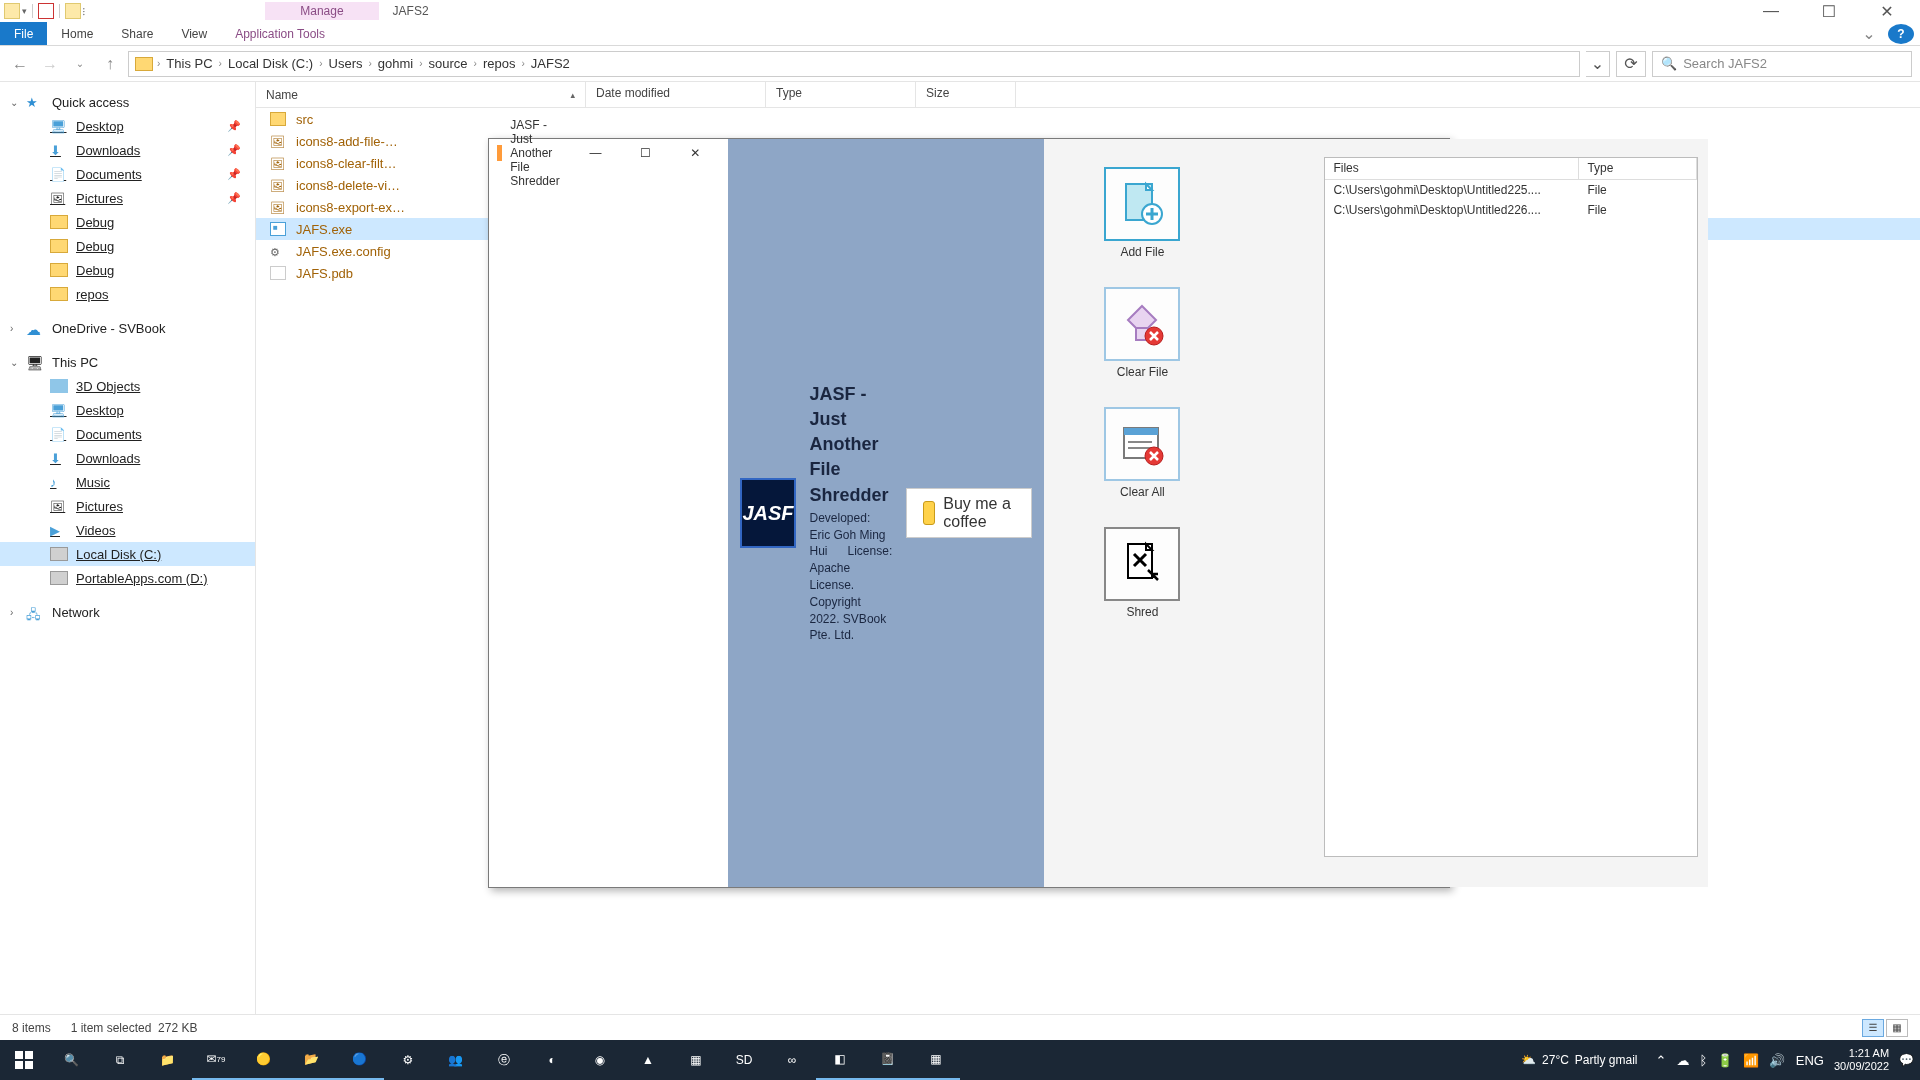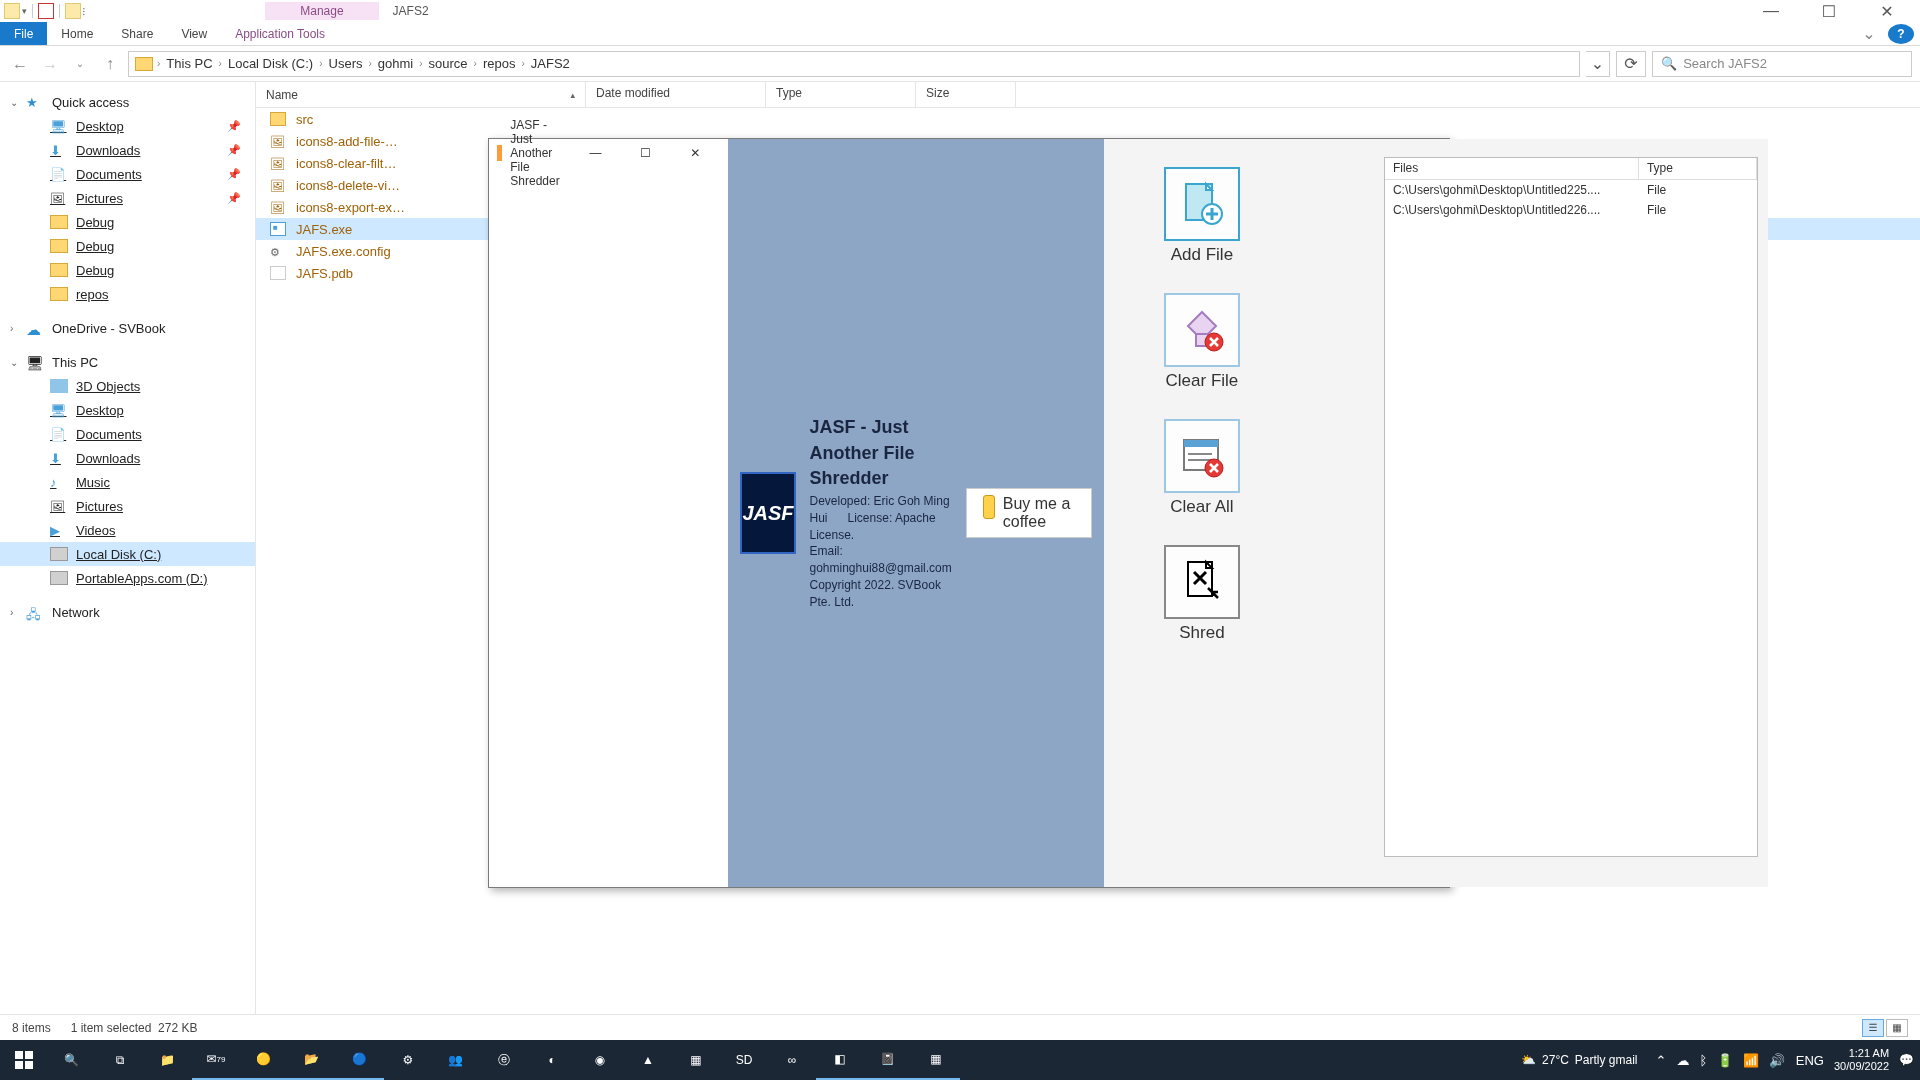--- a/index.html
+++ b/index.html
@@ -97,7 +97,7 @@
 .jasf-coffee .cup { width: 18px; height: 24px; background: #ffd24a; border: 1px solid #c99b1a; border-radius: 3px; }
 .jasf-body { flex: 1; background: #f4f4f4; display: flex; border-top: 18px solid #f4f4f4; }
 .jasf-side { width: 280px; padding: 10px 0 0 60px; }
-.jasf-btn { width: 76px; margin-bottom: 28px; text-align: center; font-size: 17px; color: #333; }
+.jasf-btn { width: 76px; margin-bottom: 28px; text-align: center; font-size: 12px; color: #333; }
 .jasf-btn .bicon { width: 76px; height: 74px; border: 2px solid #9ec7e4; background: #fdfdfd; margin-bottom: 4px; display: flex; align-items: center; justify-content: center; position: relative; }
 .jasf-btn.add .bicon { border-color: #3aa6d0; }
 .bicon svg { width: 48px; height: 48px; }

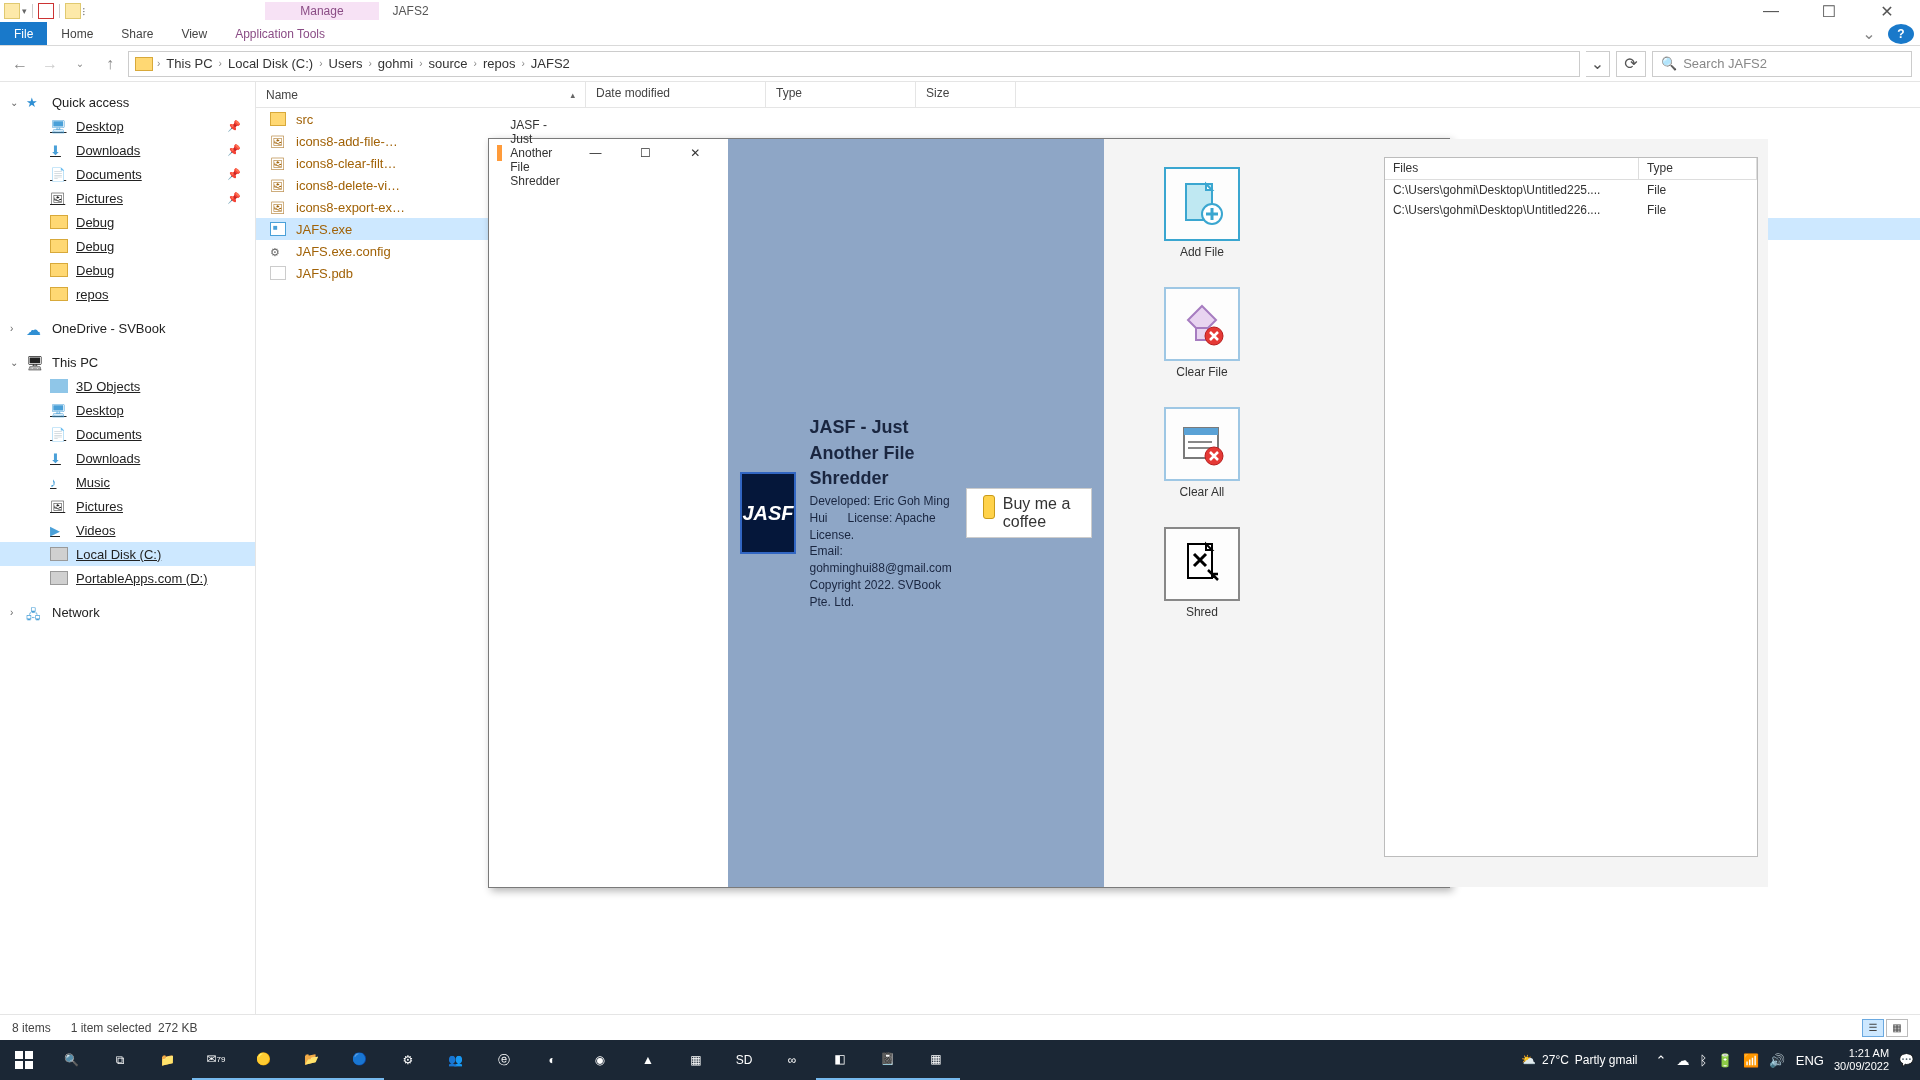--- a/index.html
+++ b/index.html
@@ -90,7 +90,7 @@
 .jasf-title .jctrls { margin-left: auto; display: flex; }
 .jasf-title .jctrls div { width: 50px; height: 24px; display: flex; align-items: center; justify-content: center; color: #333; }
 .jasf-banner { background: #8ea6c6; padding: 10px 12px; display: flex; align-items: center; gap: 14px; }
-.jasf-logo { width: 78px; height: 82px; background: #05173a; border: 2px solid #3266c2; color: #fff; display: flex; align-items: center; justify-content: center; font-weight: bold; font-size: 20px; font-style: italic; }
+.jasf-logo { width: 78px; height: 70px; background: #05173a; border: 2px solid #3266c2; color: #fff; display: flex; align-items: center; justify-content: center; font-weight: bold; font-size: 20px; font-style: italic; }
 .jasf-info { flex: 1; color: #1a2640; font-size: 12px; line-height: 1.4; }
 .jasf-info .jtitle { font-size: 18px; font-weight: bold; color: #1a2640; margin-bottom: 2px; }
 .jasf-coffee { background: #fff; padding: 6px 16px; border: 1px solid #ccc; display: flex; gap: 8px; font-family: "Comic Sans MS", cursive; font-size: 16px; color: #333; }

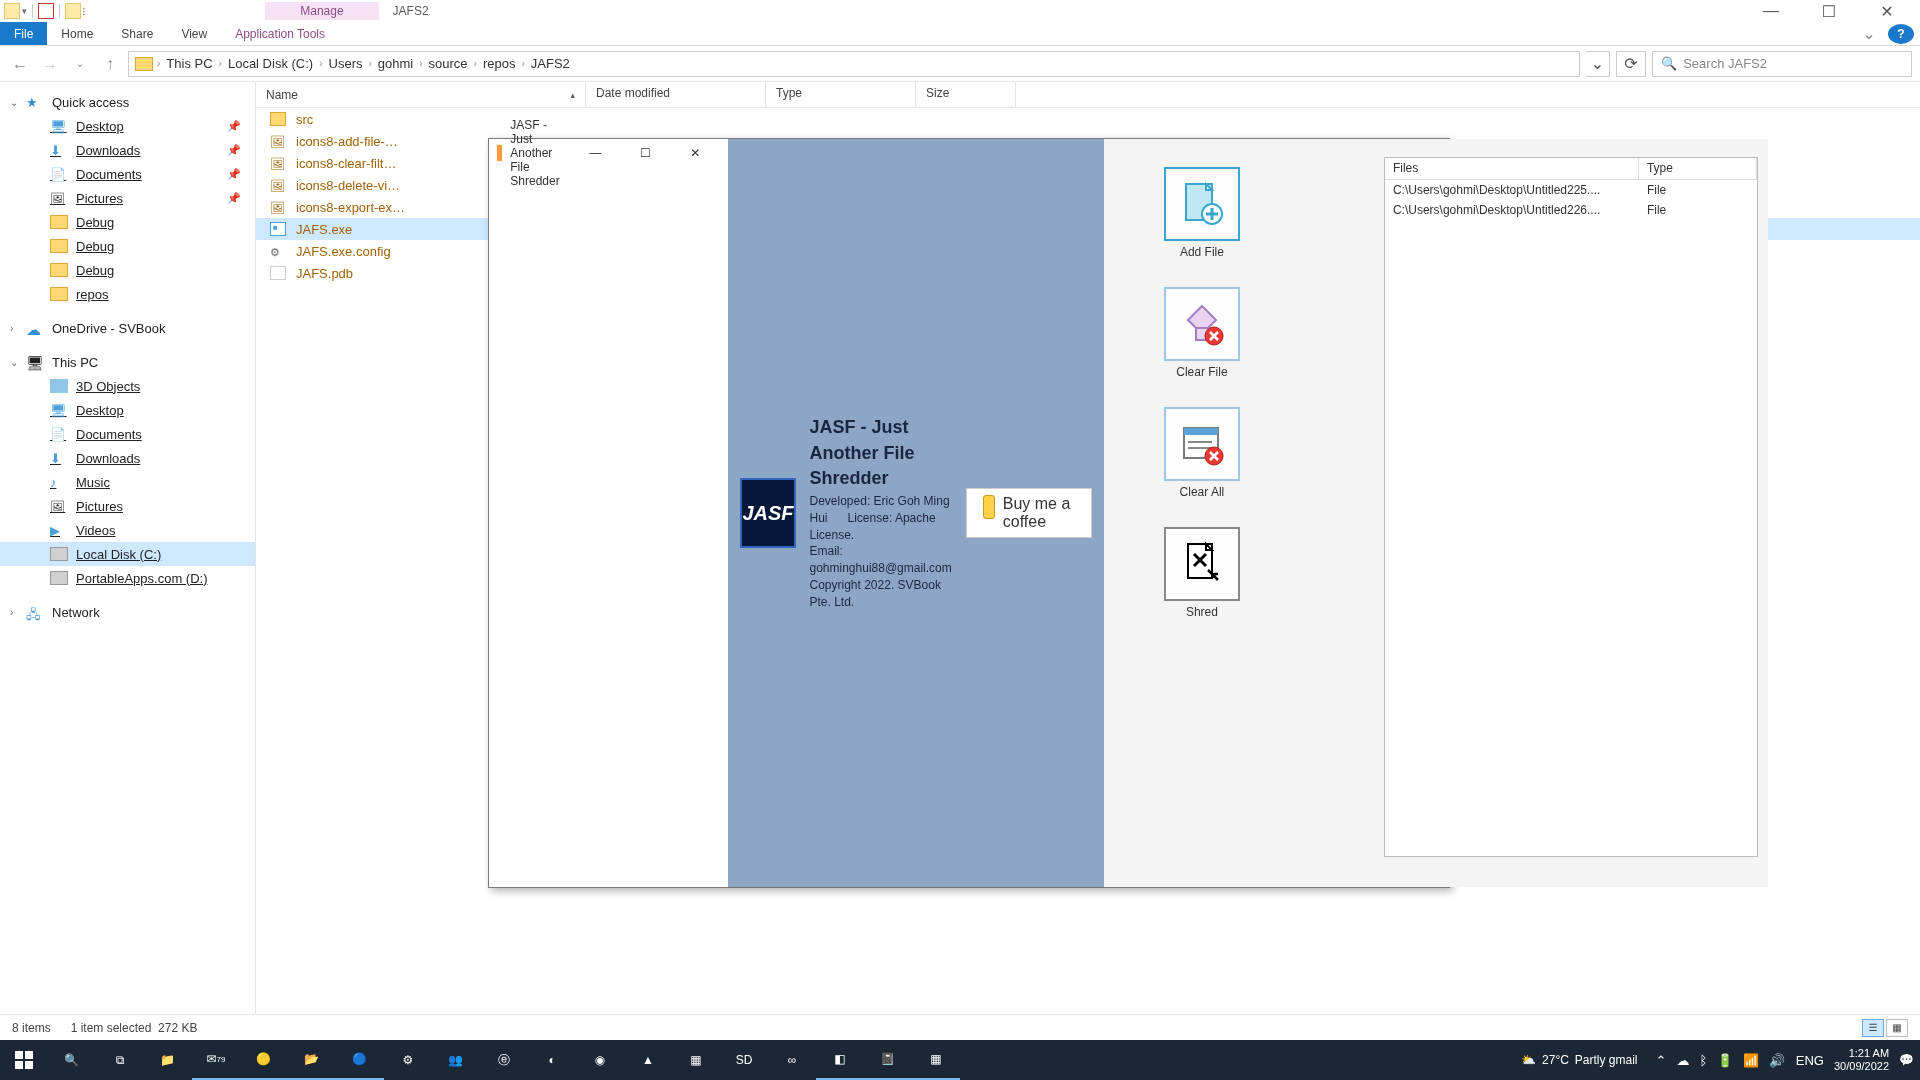--- a/index.html
+++ b/index.html
@@ -93,7 +93,7 @@
 .jasf-logo { width: 78px; height: 70px; background: #05173a; border: 2px solid #3266c2; color: #fff; display: flex; align-items: center; justify-content: center; font-weight: bold; font-size: 20px; font-style: italic; }
 .jasf-info { flex: 1; color: #1a2640; font-size: 12px; line-height: 1.4; }
 .jasf-info .jtitle { font-size: 18px; font-weight: bold; color: #1a2640; margin-bottom: 2px; }
-.jasf-coffee { background: #fff; padding: 6px 16px; border: 1px solid #ccc; display: flex; gap: 8px; font-family: "Comic Sans MS", cursive; font-size: 16px; color: #333; }
+.jasf-coffee { background: #fff; padding: 6px 16px; border: 1px solid #ccc; display: flex; align-items: center; gap: 8px; font-family: "Comic Sans MS", cursive; font-size: 16px; color: #333; }
 .jasf-coffee .cup { width: 18px; height: 24px; background: #ffd24a; border: 1px solid #c99b1a; border-radius: 3px; }
 .jasf-body { flex: 1; background: #f4f4f4; display: flex; border-top: 18px solid #f4f4f4; }
 .jasf-side { width: 280px; padding: 10px 0 0 60px; }

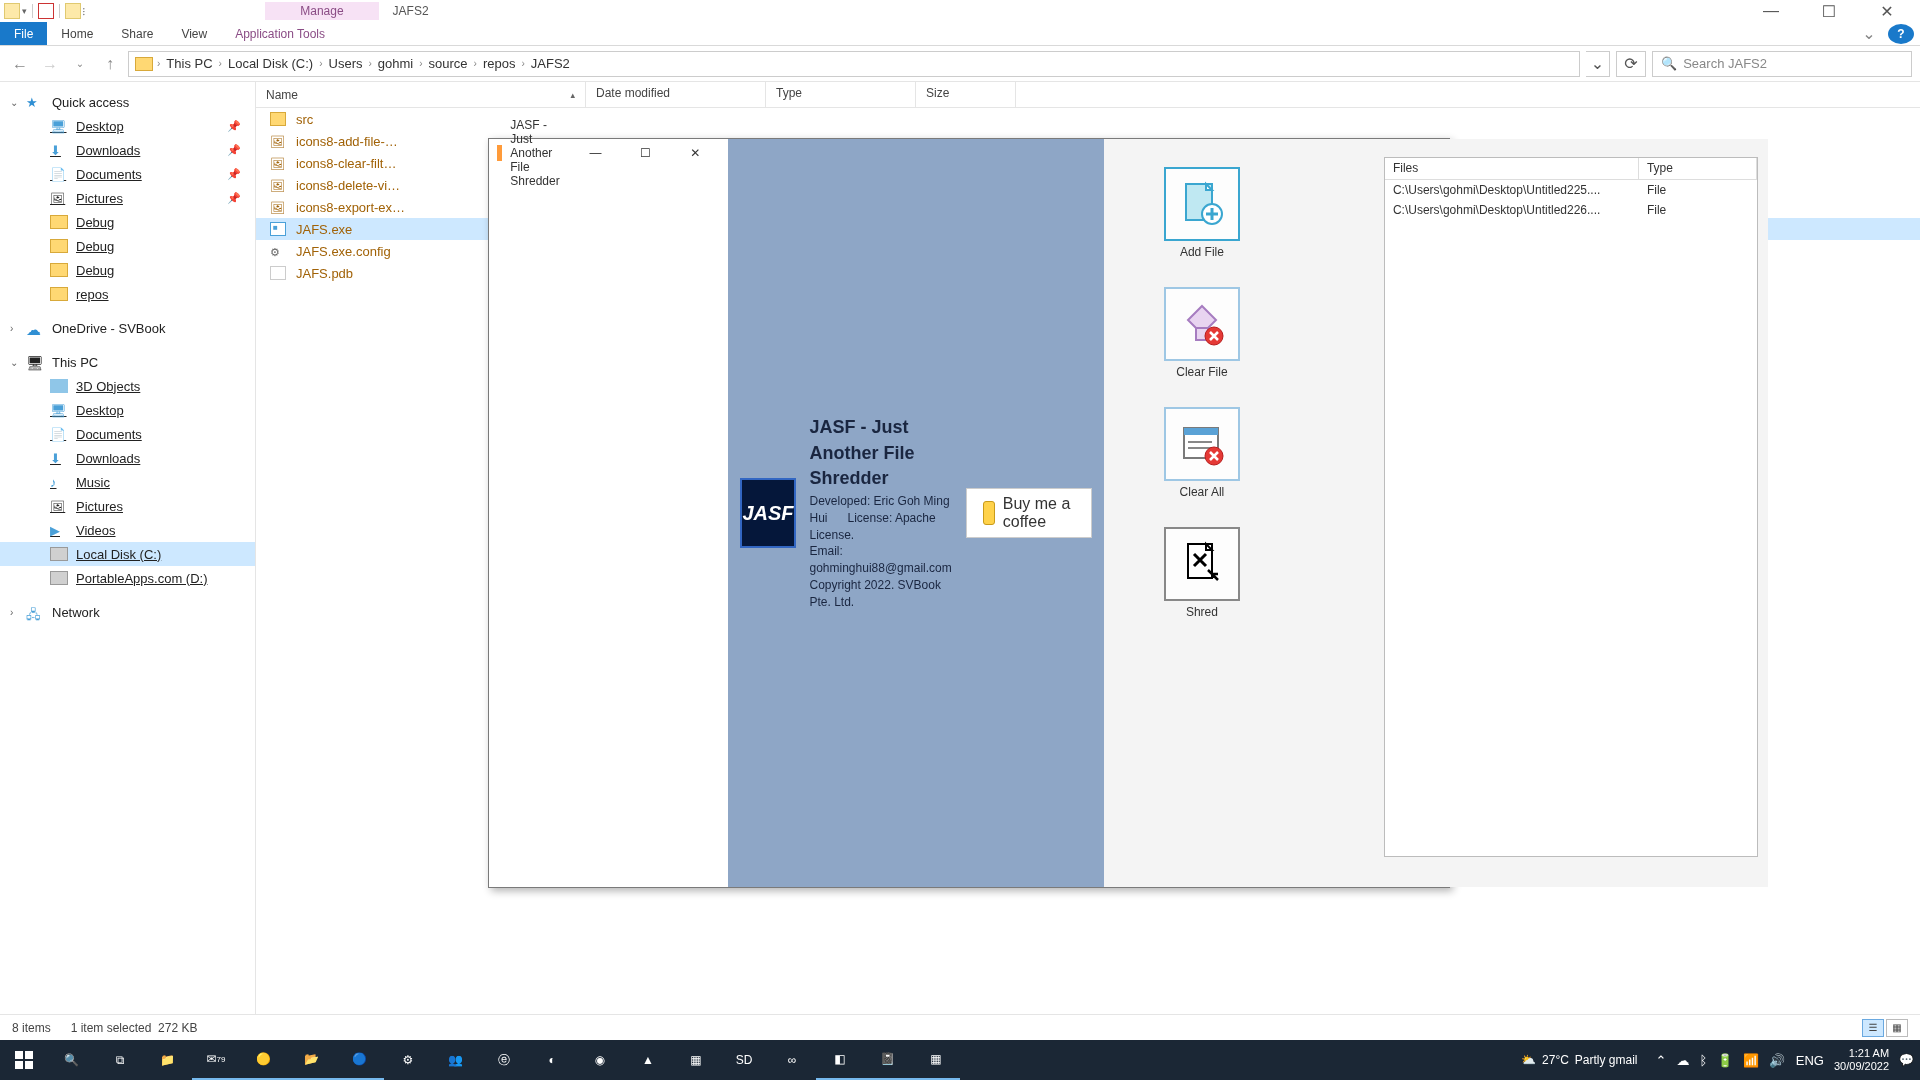--- a/index.html
+++ b/index.html
@@ -365,7 +365,6 @@
     <div class="jasf-info">
       <div class="jtitle">JASF - Just Another File Shredder</div>
       <div><span>Developed: Eric Goh Ming Hui</span>&nbsp;&nbsp;&nbsp;&nbsp;&nbsp;&nbsp;<span>License: Apache License.</span></div>
-      <div>Email: gohminghui88@gmail.com</div>
       <div>Copyright 2022. SVBook Pte. Ltd.</div>
     </div>
     <div class="jasf-coffee">

